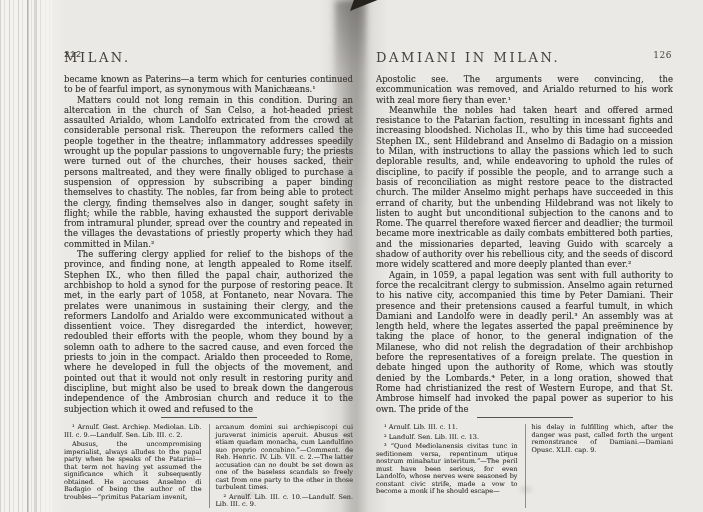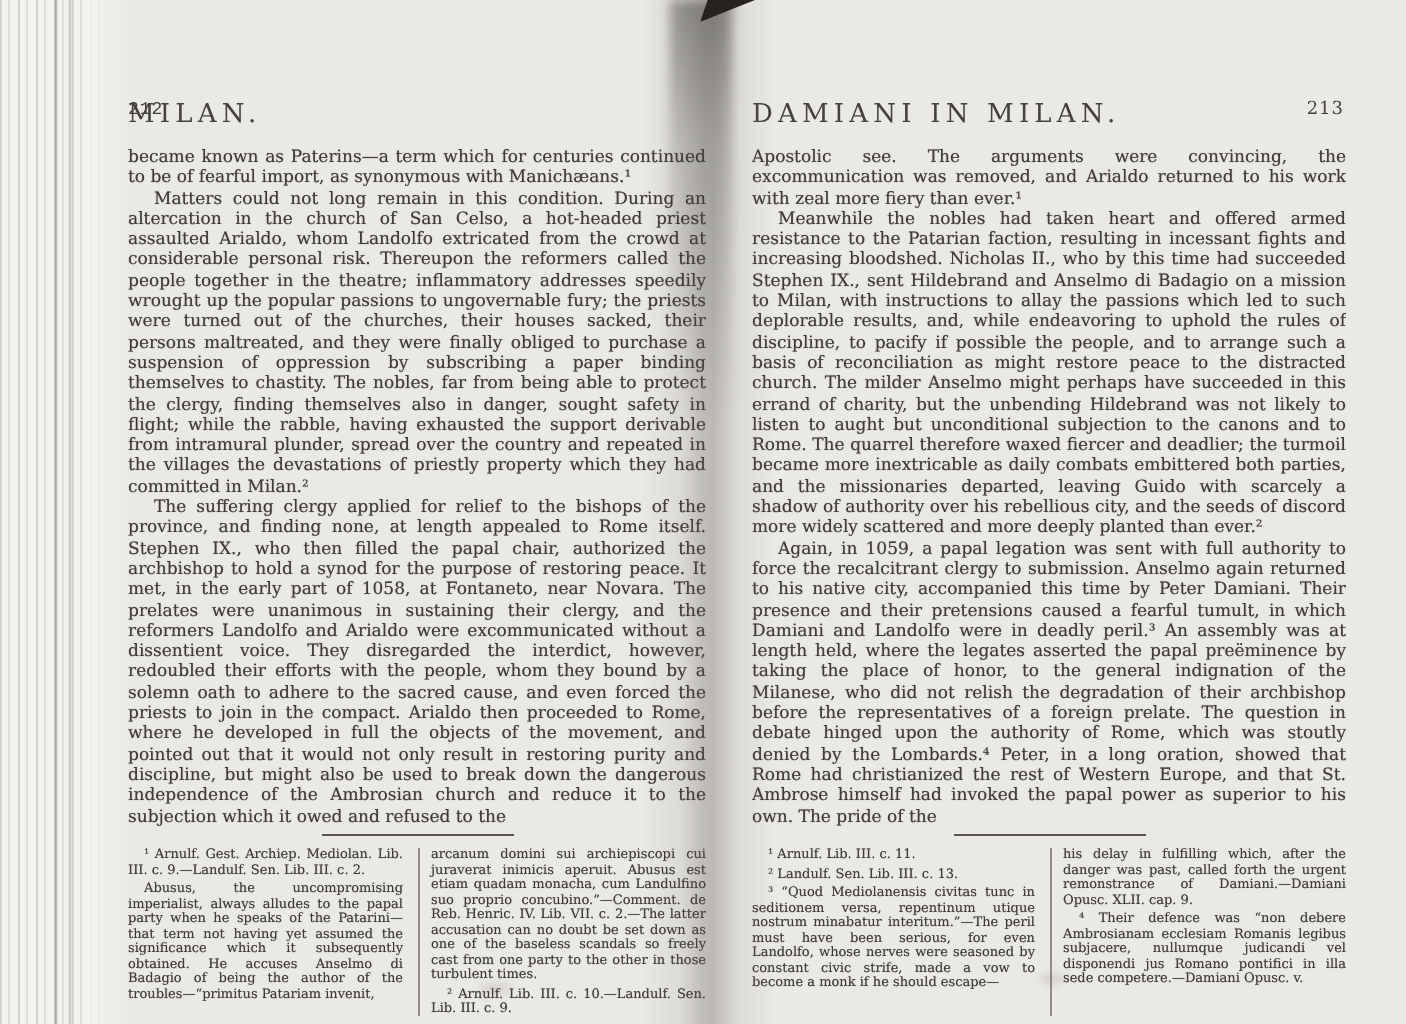--- a/index.html
+++ b/index.html
@@ -112,7 +112,7 @@
   <div class="page page-right">
     <div class="pagehead">
       <span class="runhead">DAMIANI IN MILAN.</span>
-      <span class="pagenum pagenum-right">213</span>
+      <span class="pagenum pagenum-right">126</span>
     </div>
     <div class="bodytext">
       <p class="noindent">Apostolic see. The arguments were convincing, the excommunication was removed, and Arialdo returned to his work with zeal more fiery than ever.¹</p>

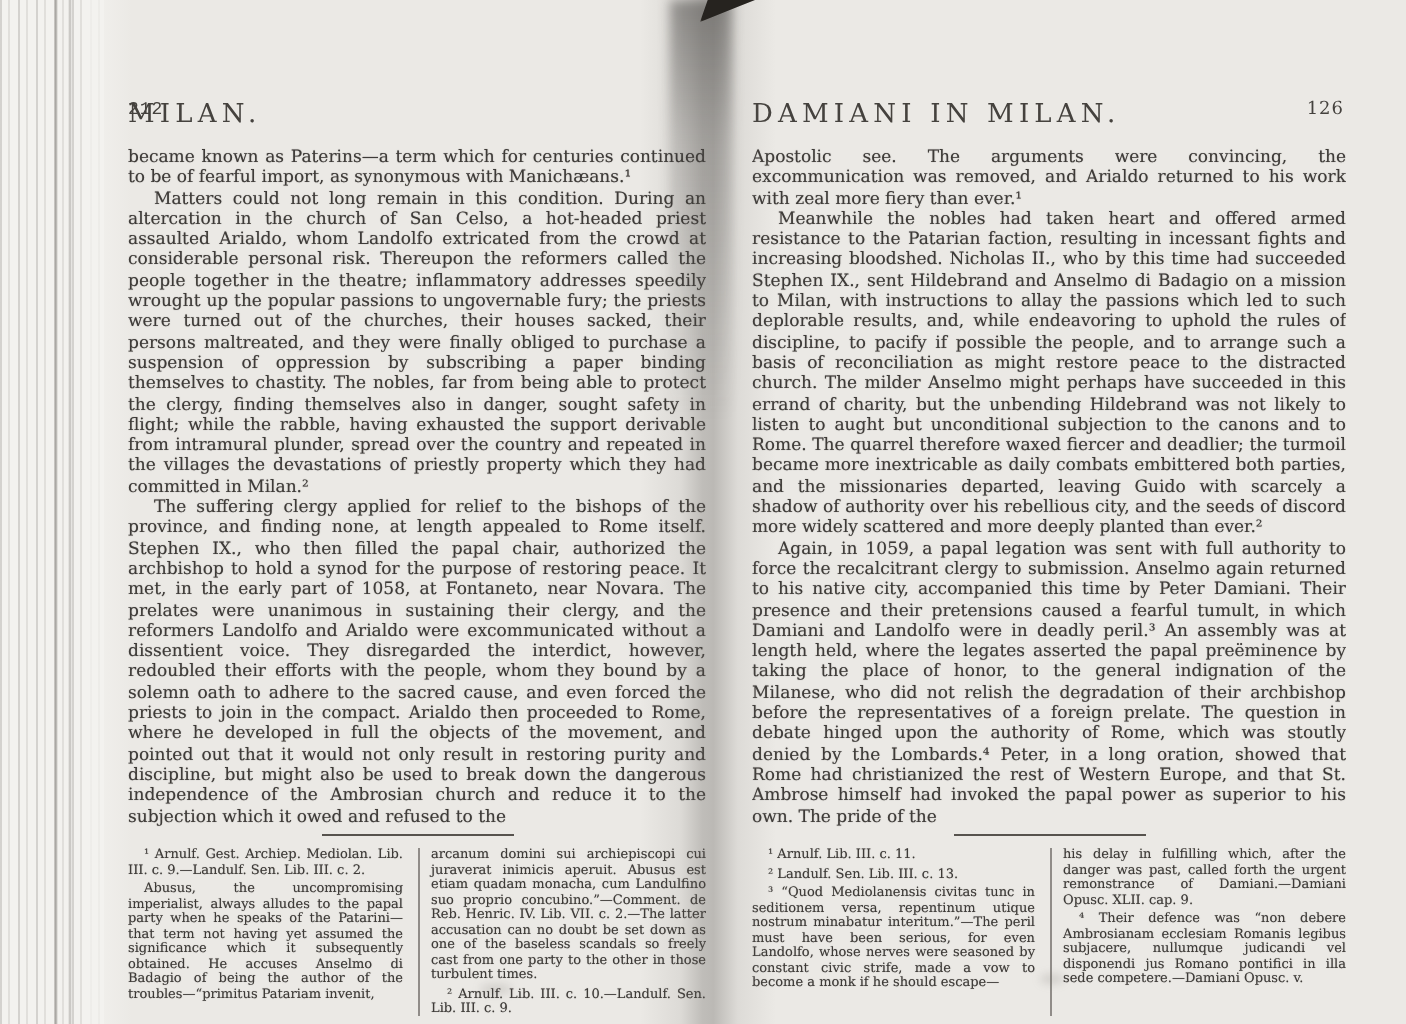--- a/index.html
+++ b/index.html
@@ -128,7 +128,6 @@
       </div>
       <div class="fncol">
         <p class="fn-cont">his delay in fulfilling which, after the danger was past, called forth the urgent remonstrance of Damiani.—Damiani Opusc. XLII. cap. 9.</p>
-        <p>⁴ Their defence was “non debere Ambrosianam ecclesiam Romanis legibus subjacere, nullumque judicandi vel disponendi jus Romano pontifici in illa sede competere.—Damiani Opusc. v.</p>
       </div>
     </div>
   </div>

